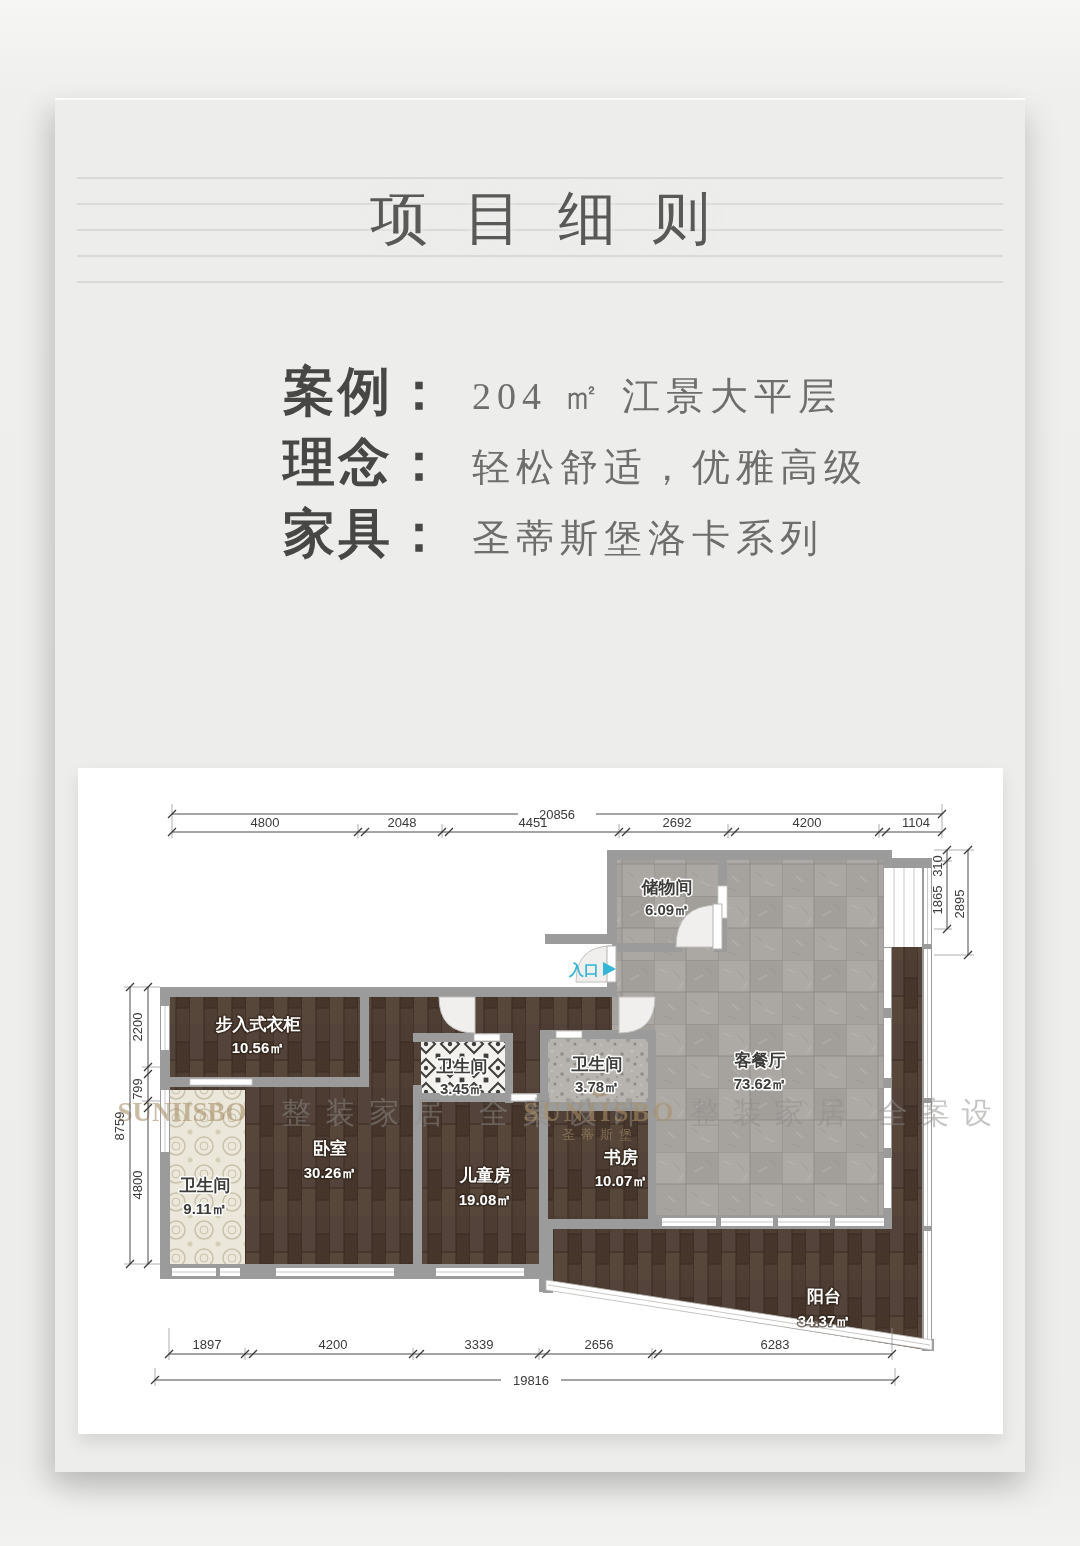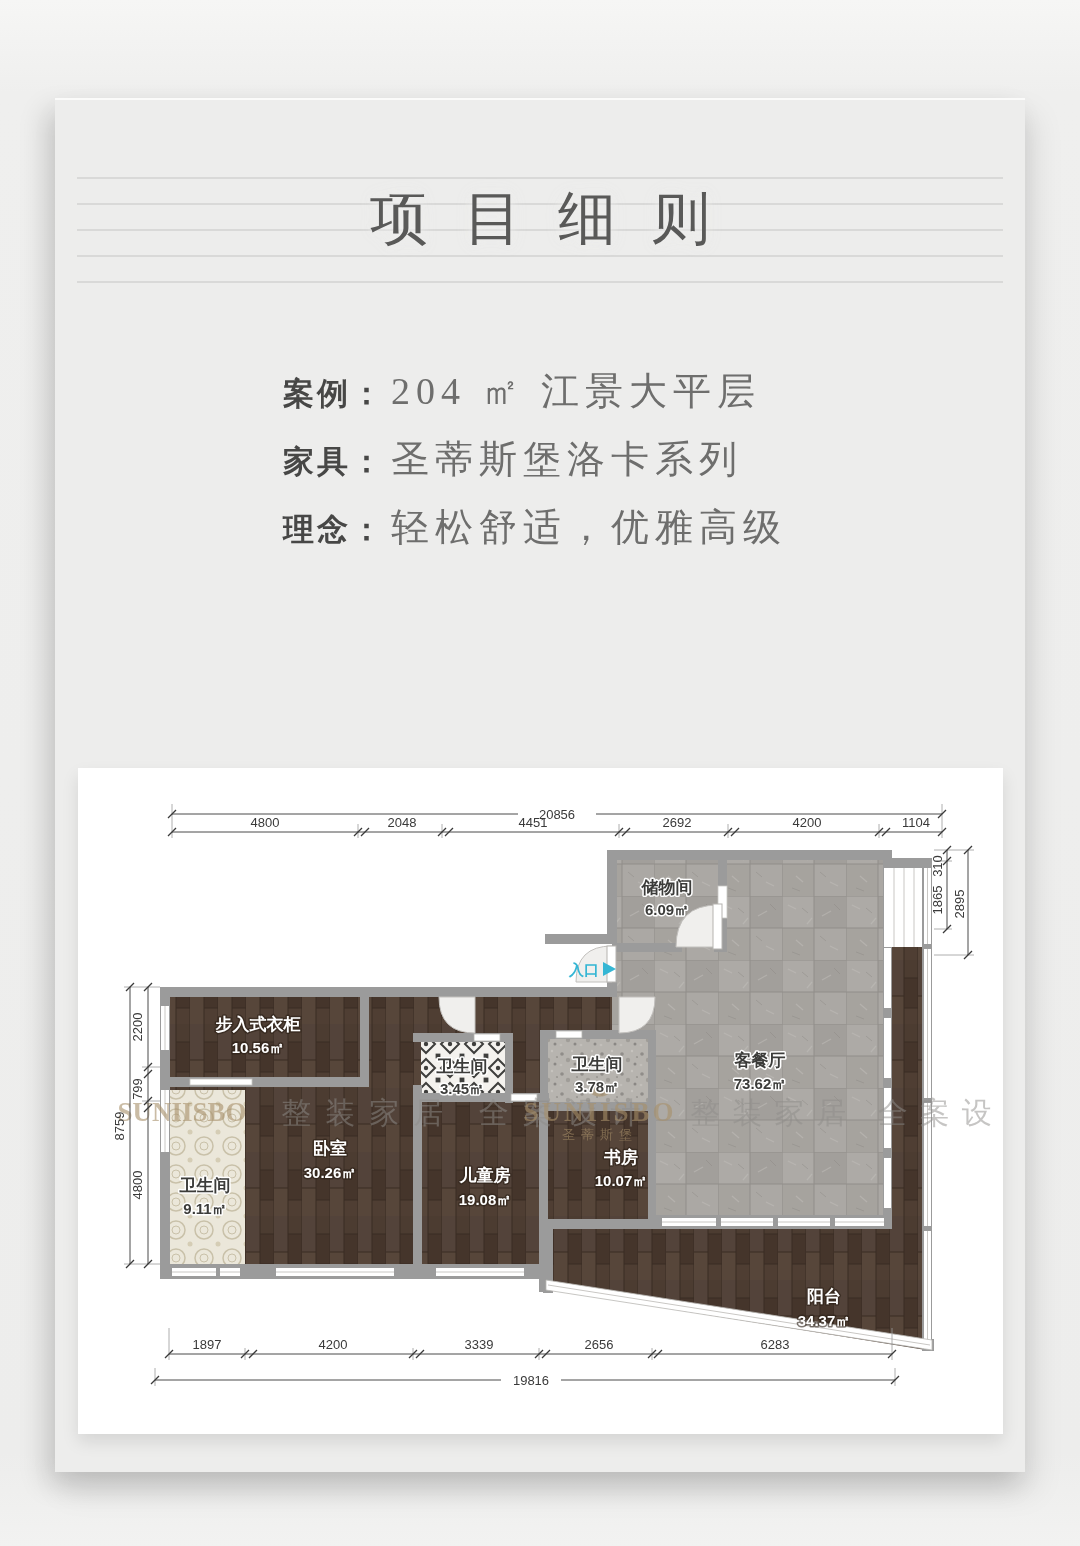--- a/index.html
+++ b/index.html
@@ -23,7 +23,7 @@
   }
   .info{position:absolute;left:228px;top:266px;}
   .info-row{display:flex;align-items:baseline;margin-bottom:15px;line-height:51px;white-space:nowrap;}
-  .info-label{font-size:31px;font-weight:700;color:#474746;letter-spacing:3px;}
+  .info-label{font-size:52px;font-weight:700;color:#474746;letter-spacing:3px;}
   .info-value{font-size:38px;font-weight:400;color:#6e6e6d;letter-spacing:6px;margin-left:6px;}
   .plan-panel{
     position:absolute;left:23px;top:668px;width:925px;height:666px;background:#ffffff;

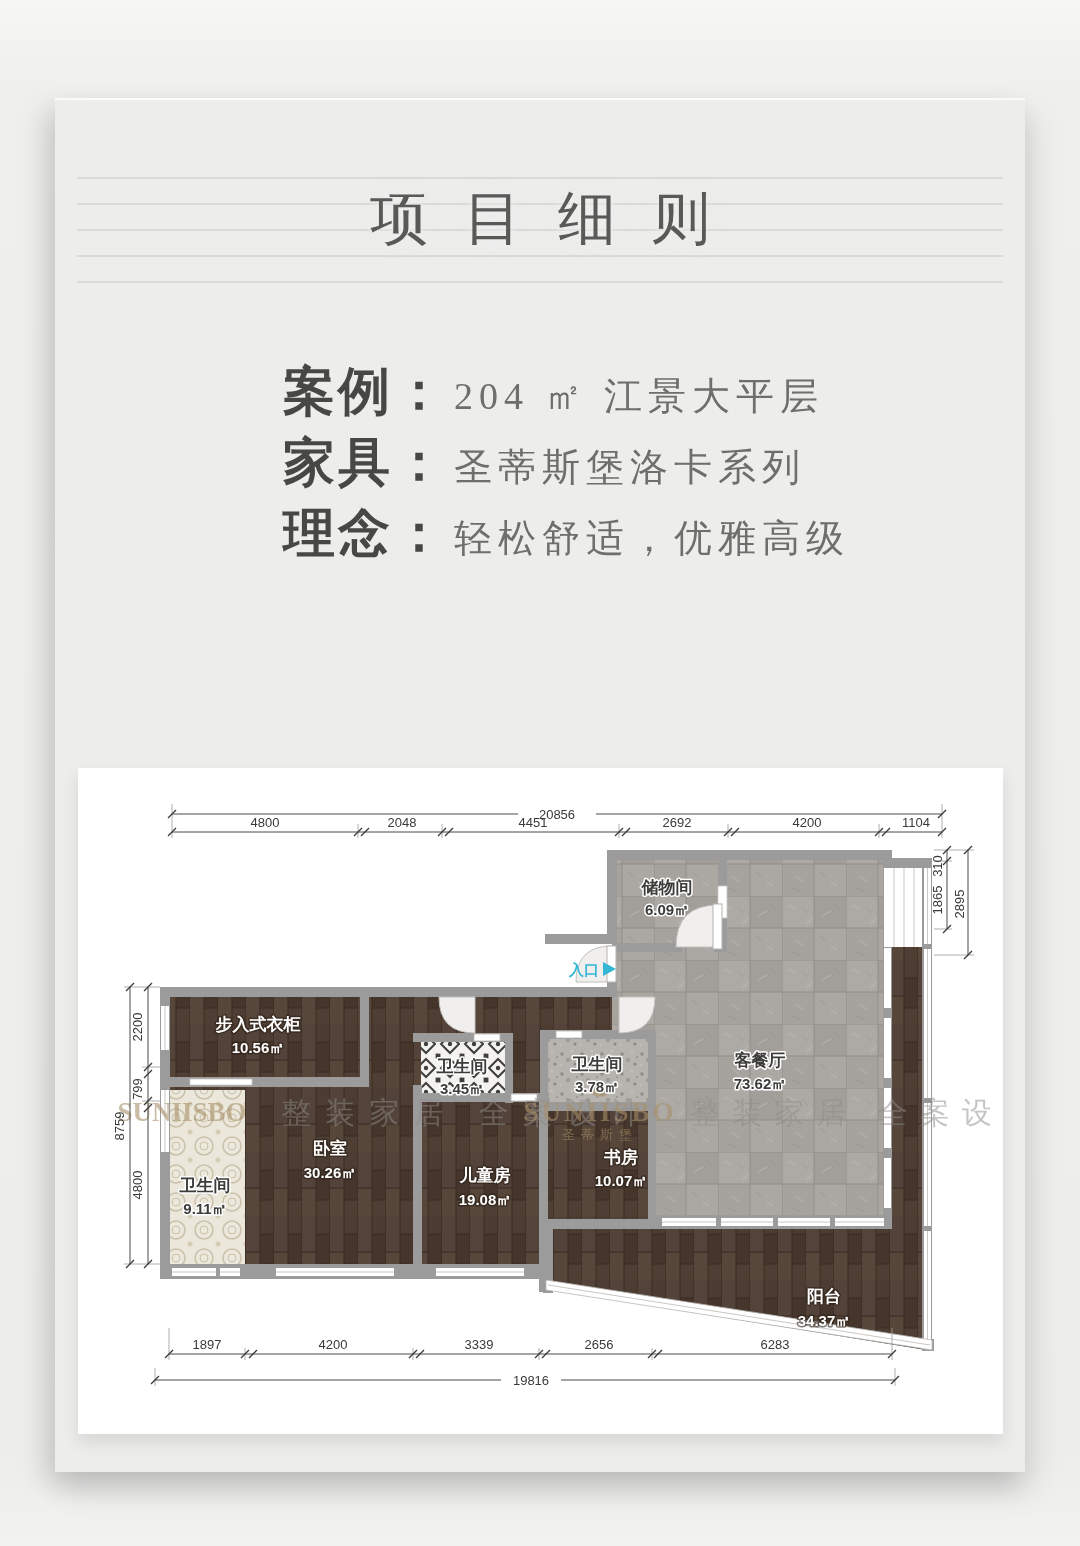--- a/index.html
+++ b/index.html
@@ -24,7 +24,7 @@
   .info{position:absolute;left:228px;top:266px;}
   .info-row{display:flex;align-items:baseline;margin-bottom:15px;line-height:51px;white-space:nowrap;}
   .info-label{font-size:52px;font-weight:700;color:#474746;letter-spacing:3px;}
-  .info-value{font-size:38px;font-weight:400;color:#6e6e6d;letter-spacing:6px;margin-left:6px;}
+  .info-value{font-size:38px;font-weight:400;color:#6e6e6d;letter-spacing:6px;margin-left:24px;}
   .plan-panel{
     position:absolute;left:23px;top:668px;width:925px;height:666px;background:#ffffff;
     box-shadow:0 8px 16px rgba(0,0,0,0.10);

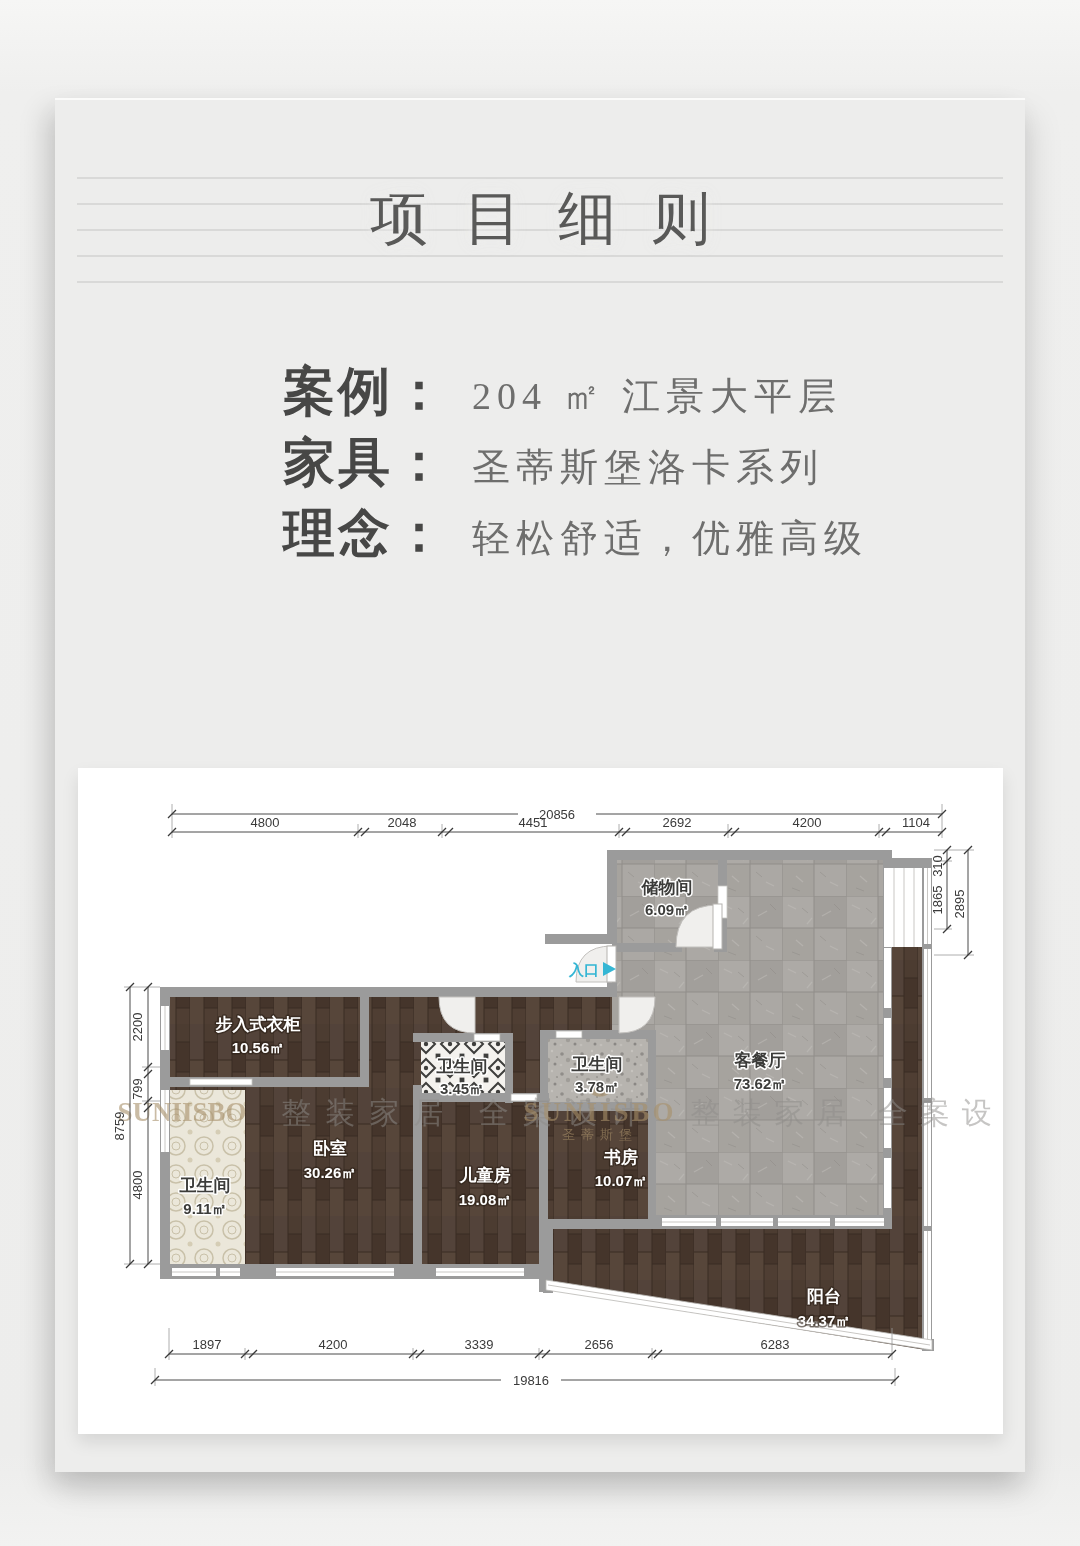--- a/index.html
+++ b/index.html
@@ -66,12 +66,12 @@
         <span class="info-value">204 ㎡ 江景大平层</span>
       </div>
       <div class="info-row">
+        <span class="info-label">理念：</span>
+        <span class="info-value">轻松舒适，优雅高级</span>
+      </div>
+      <div class="info-row">
         <span class="info-label">家具：</span>
         <span class="info-value">圣蒂斯堡洛卡系列</span>
-      </div>
-      <div class="info-row">
-        <span class="info-label">理念：</span>
-        <span class="info-value">轻松舒适，优雅高级</span>
       </div>
     </div>
 

